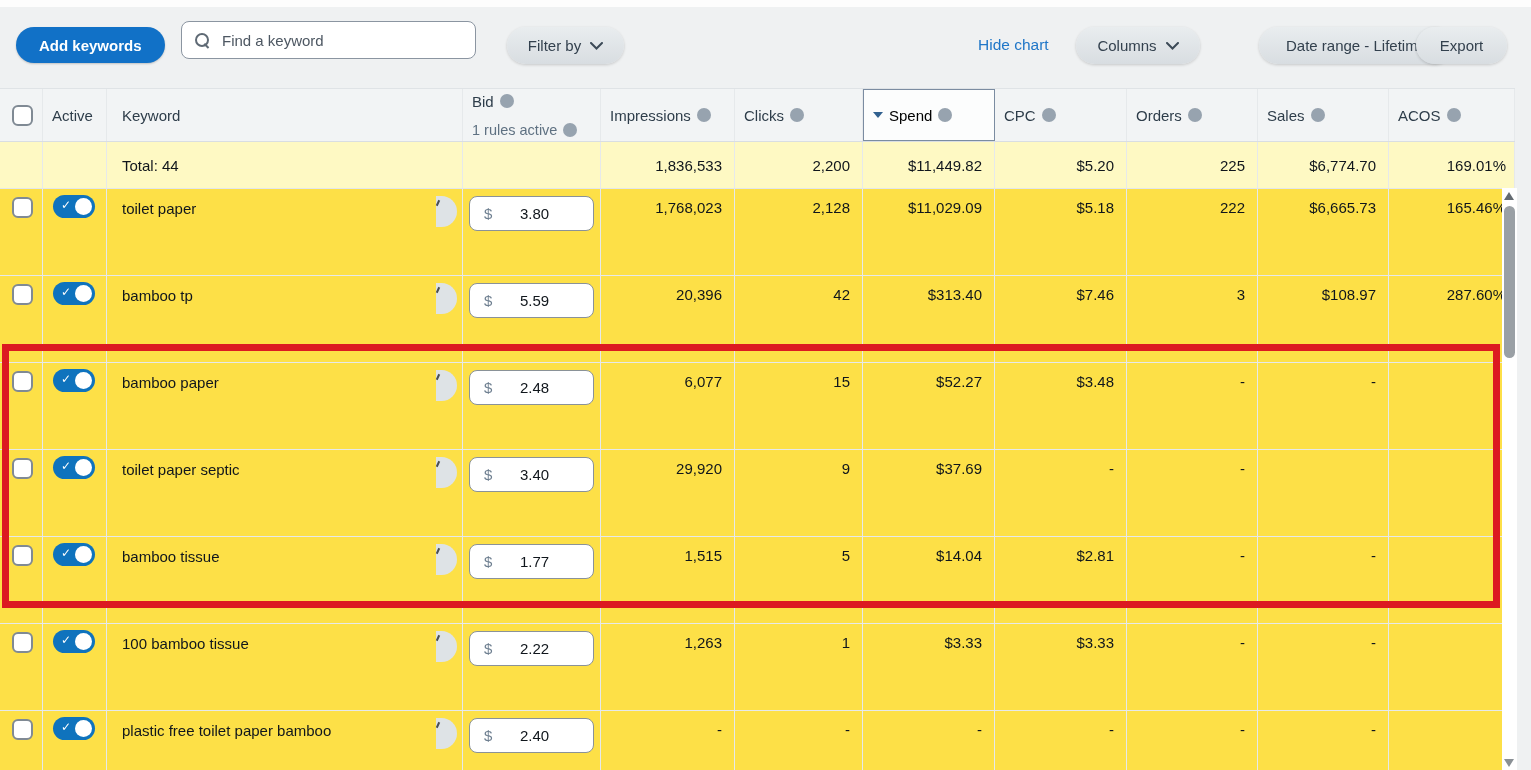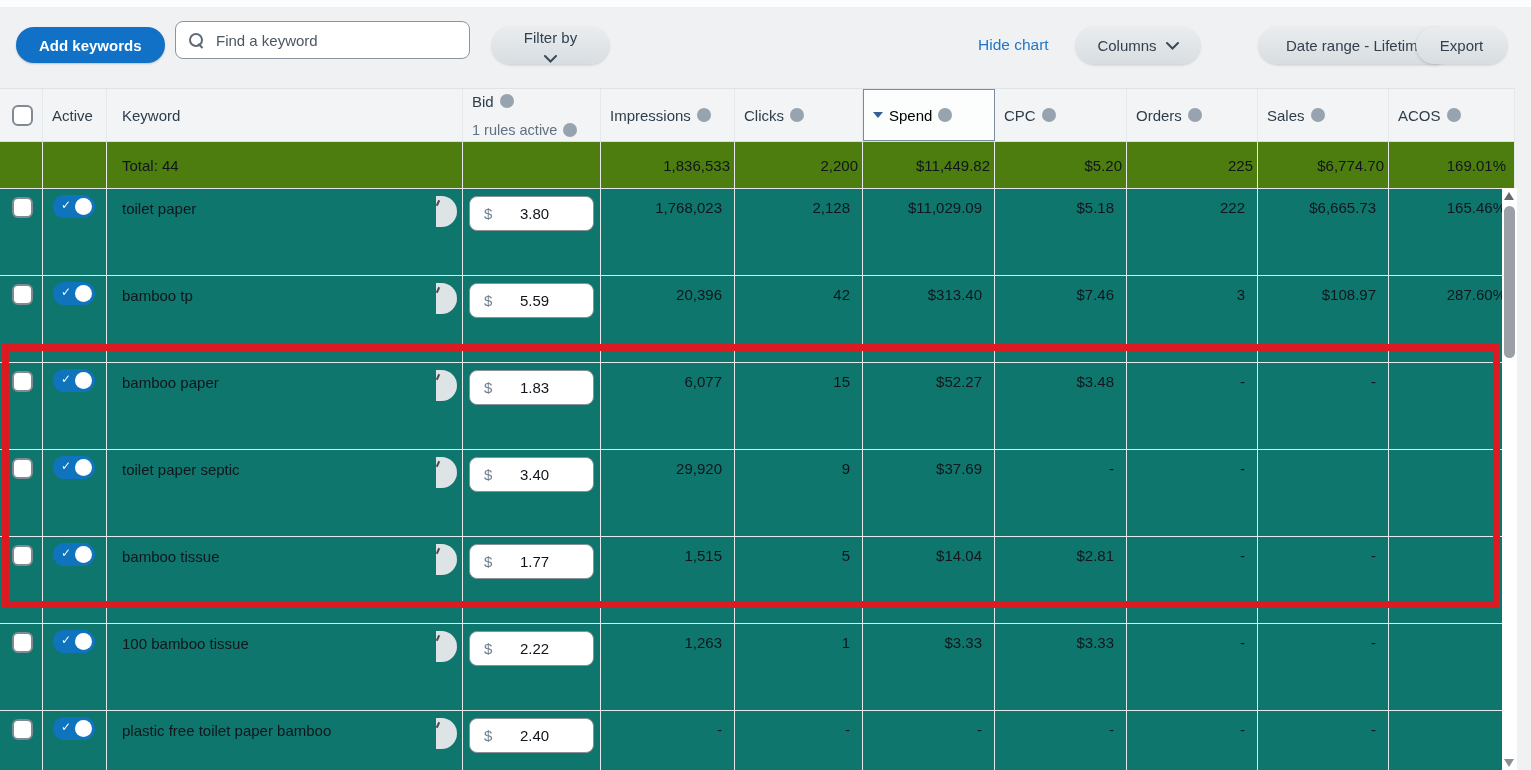--- a/index.html
+++ b/index.html
@@ -19,7 +19,7 @@
     box-shadow:0 1px 2px rgba(0,0,0,.2); cursor:pointer;
   }
   .search-wrap {
-    position:absolute; left:175px; top:14px; width:295px; height:38px;
+    position:absolute; left:181px; top:14px; width:295px; height:38px;
     background:#fff; border:1px solid #8b95a1; border-radius:8px;
     display:flex; align-items:center; padding-left:13px;
   }

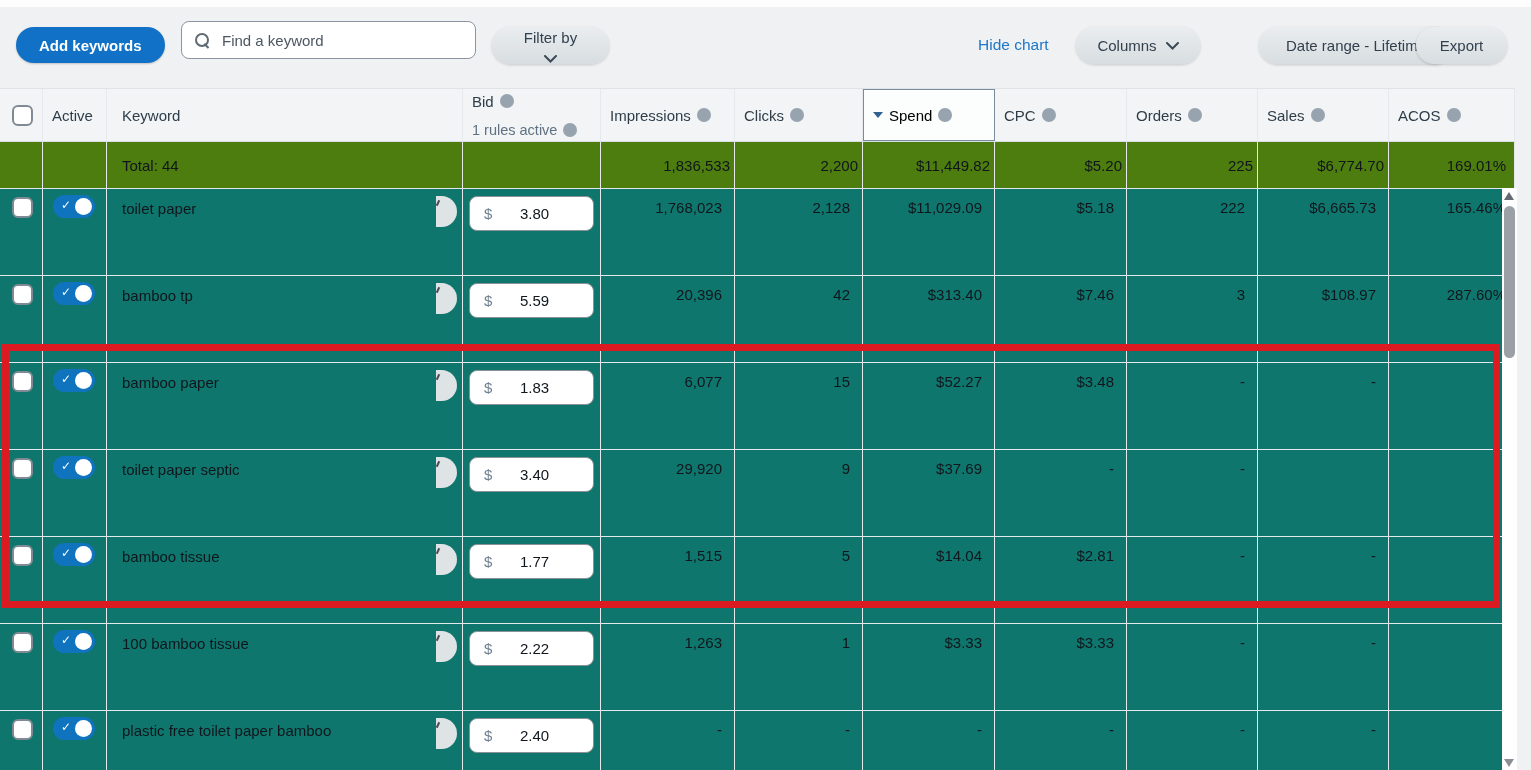--- a/index.html
+++ b/index.html
@@ -40,7 +40,7 @@
     font-family:inherit; font-size:15px; color:#33414e;
     display:flex; align-items:center; justify-content:center; gap:9px; cursor:pointer;
   }
-  .pill-filter  { left:492px;  width:117px;flex-direction:column; }
+  .pill-filter  { left:507px;  width:117px; }
   .pill-columns { left:1076px; width:124px; }
   .pill-date    { left:1259px; width:194px; }
   .pill-export  { left:1416px; width:91px;  }

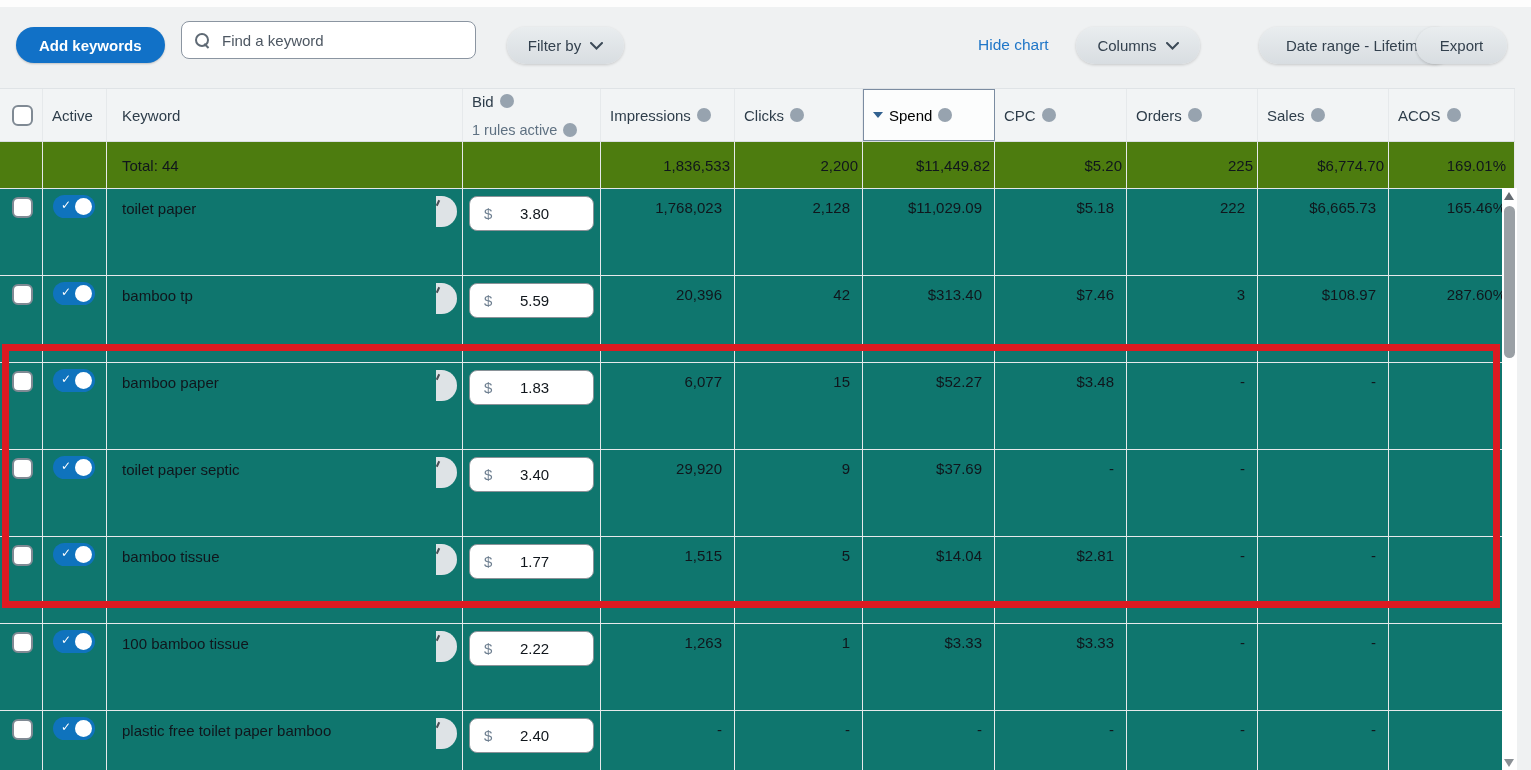--- a/index.html
+++ b/index.html
@@ -68,7 +68,7 @@
   }
   .checkbox { width:21px; height:21px; border:2px solid #808a94; border-radius:6px; background:#fff; display:inline-block; cursor:pointer; }
 
-  .total-row { height:47px; background:#4d7c0f; border-bottom:1px solid #e3e7e9; font-size:15px; color:#10161c; }
+  .total-row { height:47px; background:#fef9c3; border-bottom:1px solid #e3e7e9; font-size:15px; color:#10161c; }
   .total-row .cell { display:flex; align-items:center; }
   .total-row .c-keyword { padding-left:15px; }
   .total-row .num { justify-content:flex-end; padding-right:4px; }

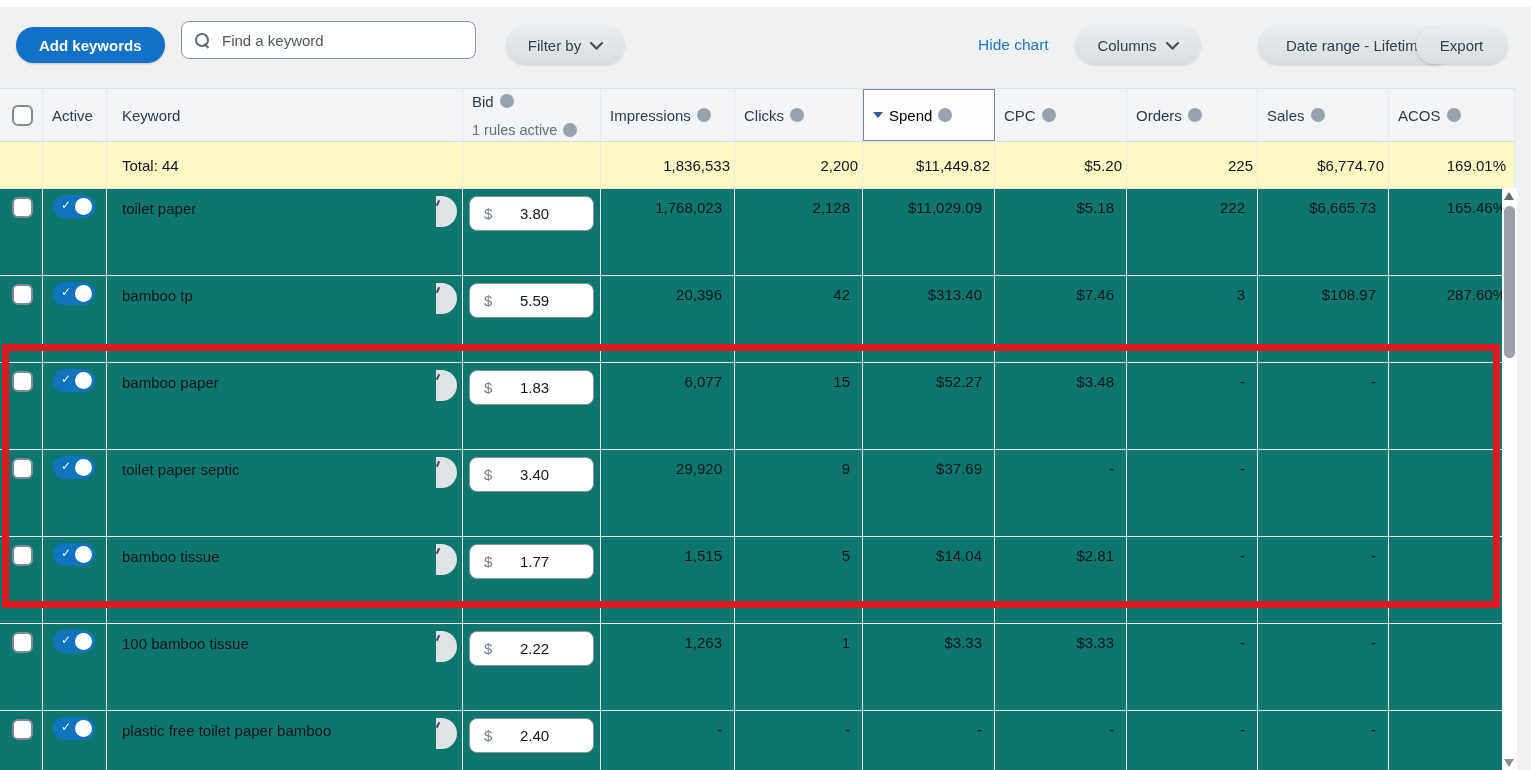--- a/index.html
+++ b/index.html
@@ -71,7 +71,7 @@
   .total-row { height:47px; background:#fef9c3; border-bottom:1px solid #e3e7e9; font-size:15px; color:#10161c; }
   .total-row .cell { display:flex; align-items:center; }
   .total-row .c-keyword { padding-left:15px; }
-  .total-row .num { justify-content:flex-end; padding-right:4px; }
+  .total-row .num { justify-content:flex-end; padding-right:12px; }
   .total-row .num-acos { justify-content:flex-end; padding-right:8px; }
 
   .row { height:87px; background:#0f766e; border-bottom:1px solid #e6e9eb; font-size:15px; }

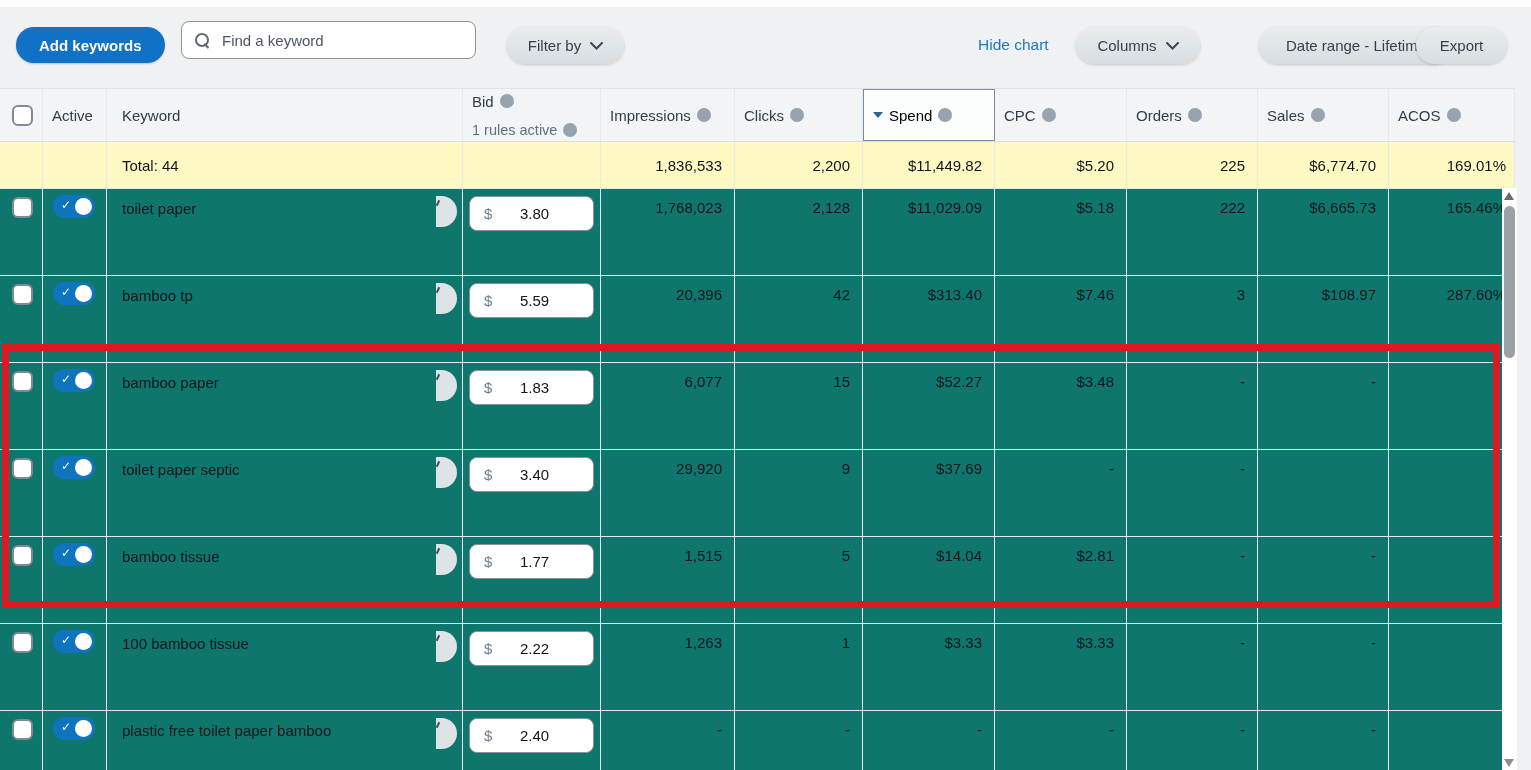--- a/index.html
+++ b/index.html
@@ -74,7 +74,7 @@
   .total-row .num { justify-content:flex-end; padding-right:12px; }
   .total-row .num-acos { justify-content:flex-end; padding-right:8px; }
 
-  .row { height:87px; background:#0f766e; border-bottom:1px solid #e6e9eb; font-size:15px; }
+  .row { height:87px; background:#fde047; border-bottom:1px solid #e6e9eb; font-size:15px; }
   .row .c-check { padding:8px 0 0 12px; }
   .row .c-active { padding:6px 0 0 10px; }
   .row .c-keyword { padding:11px 0 0 15px; }

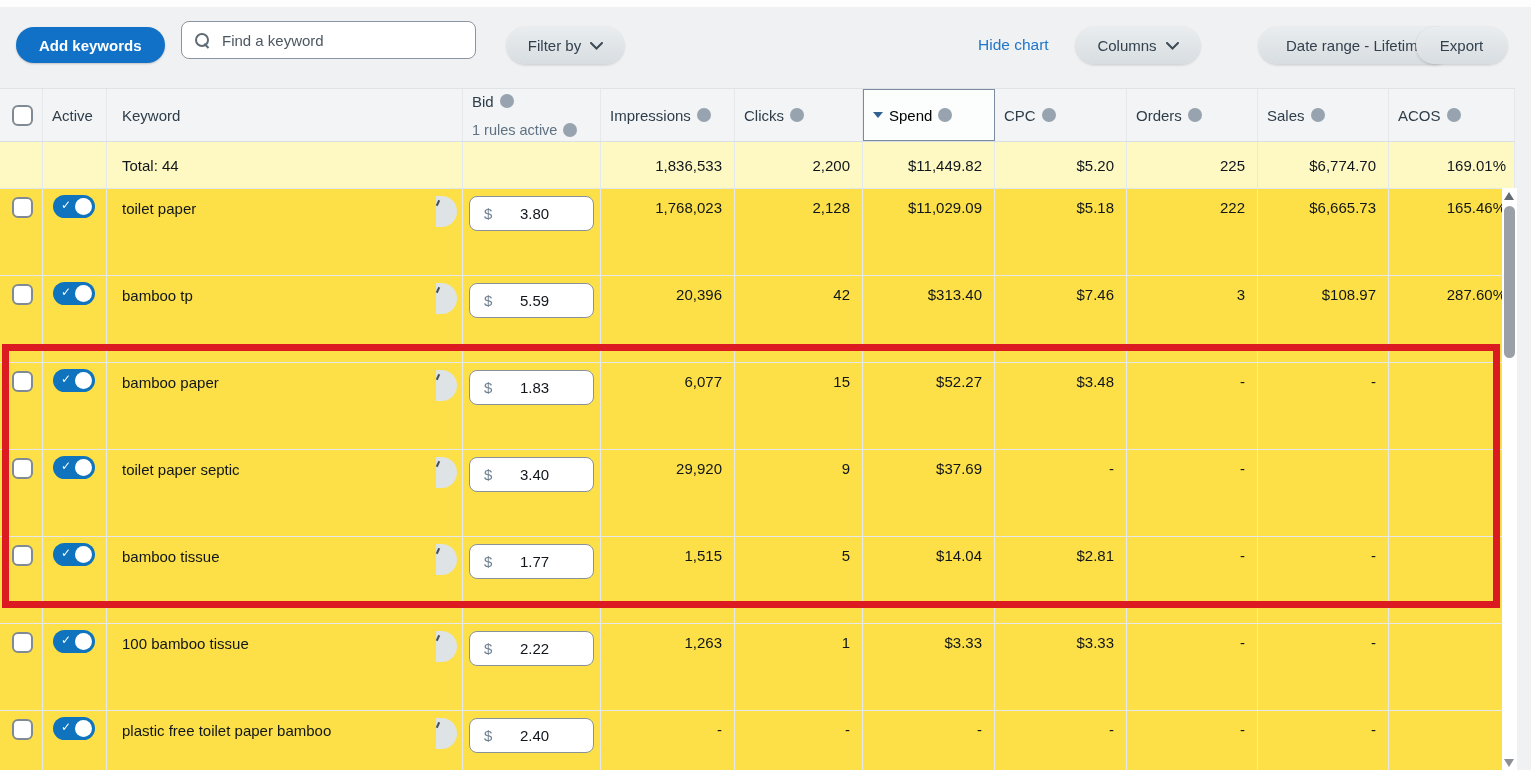--- a/index.html
+++ b/index.html
@@ -267,7 +267,7 @@
       <div class="cell c-bid">
           <span class="bid-box">
             <span class="cur">$</span>
-            <span class="val">1.83</span>
+            <span class="val">2.48</span>
           </span>
         </div>
       <div class="cell num">6,077</div>

